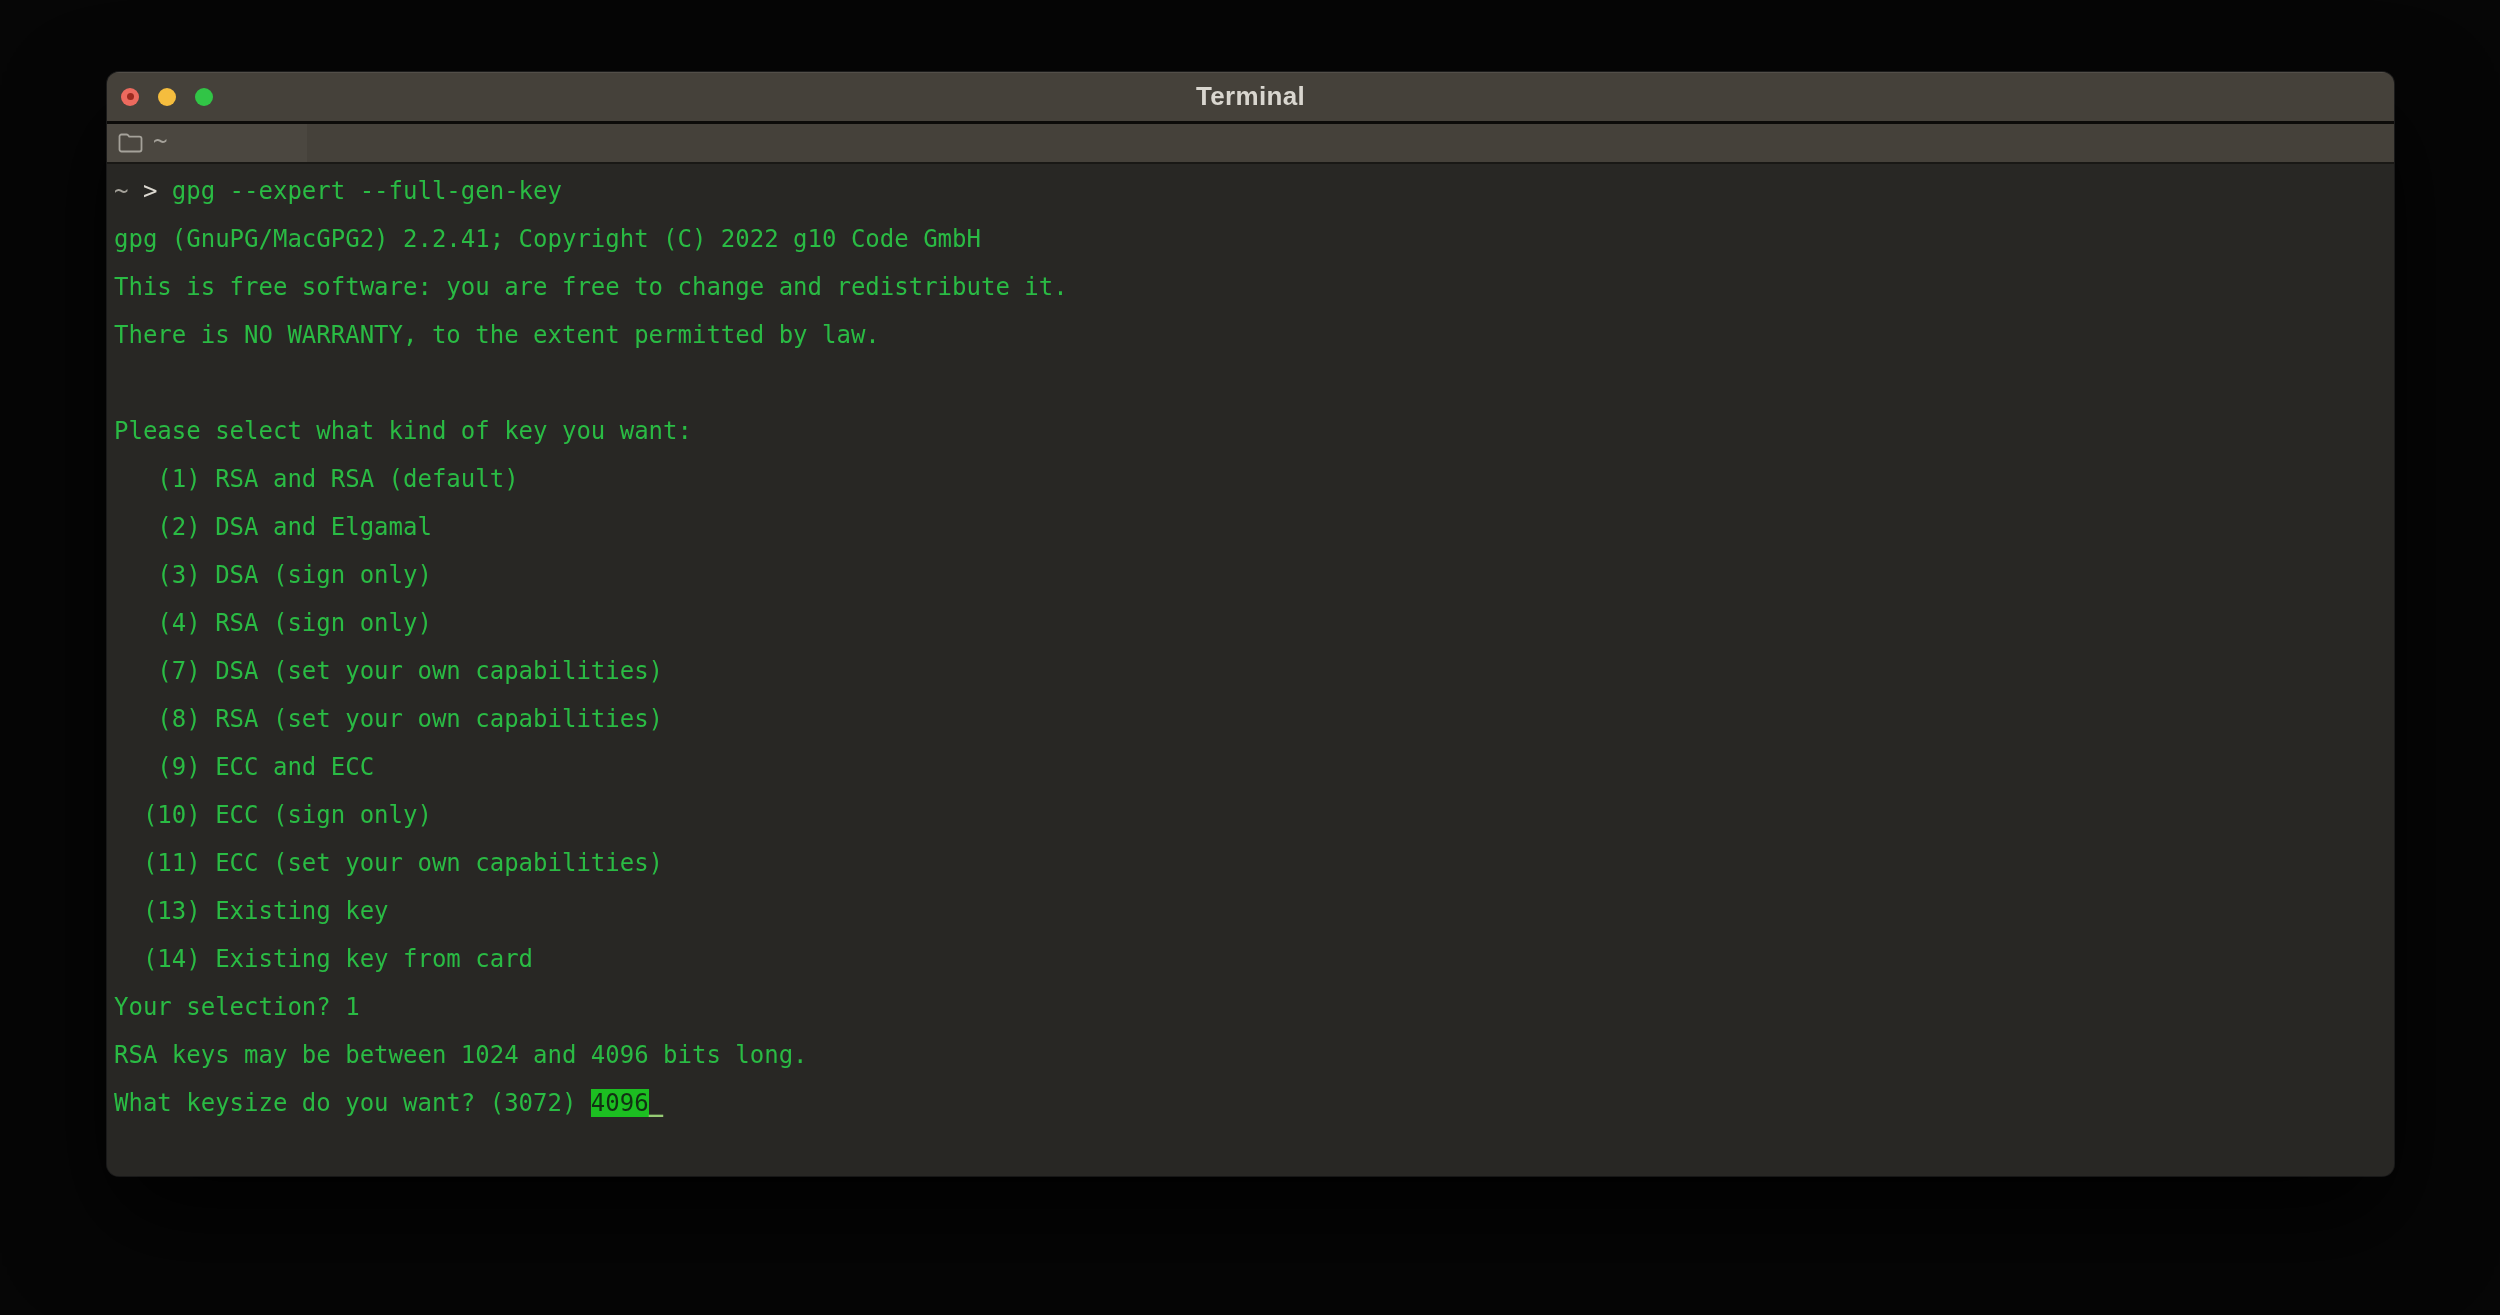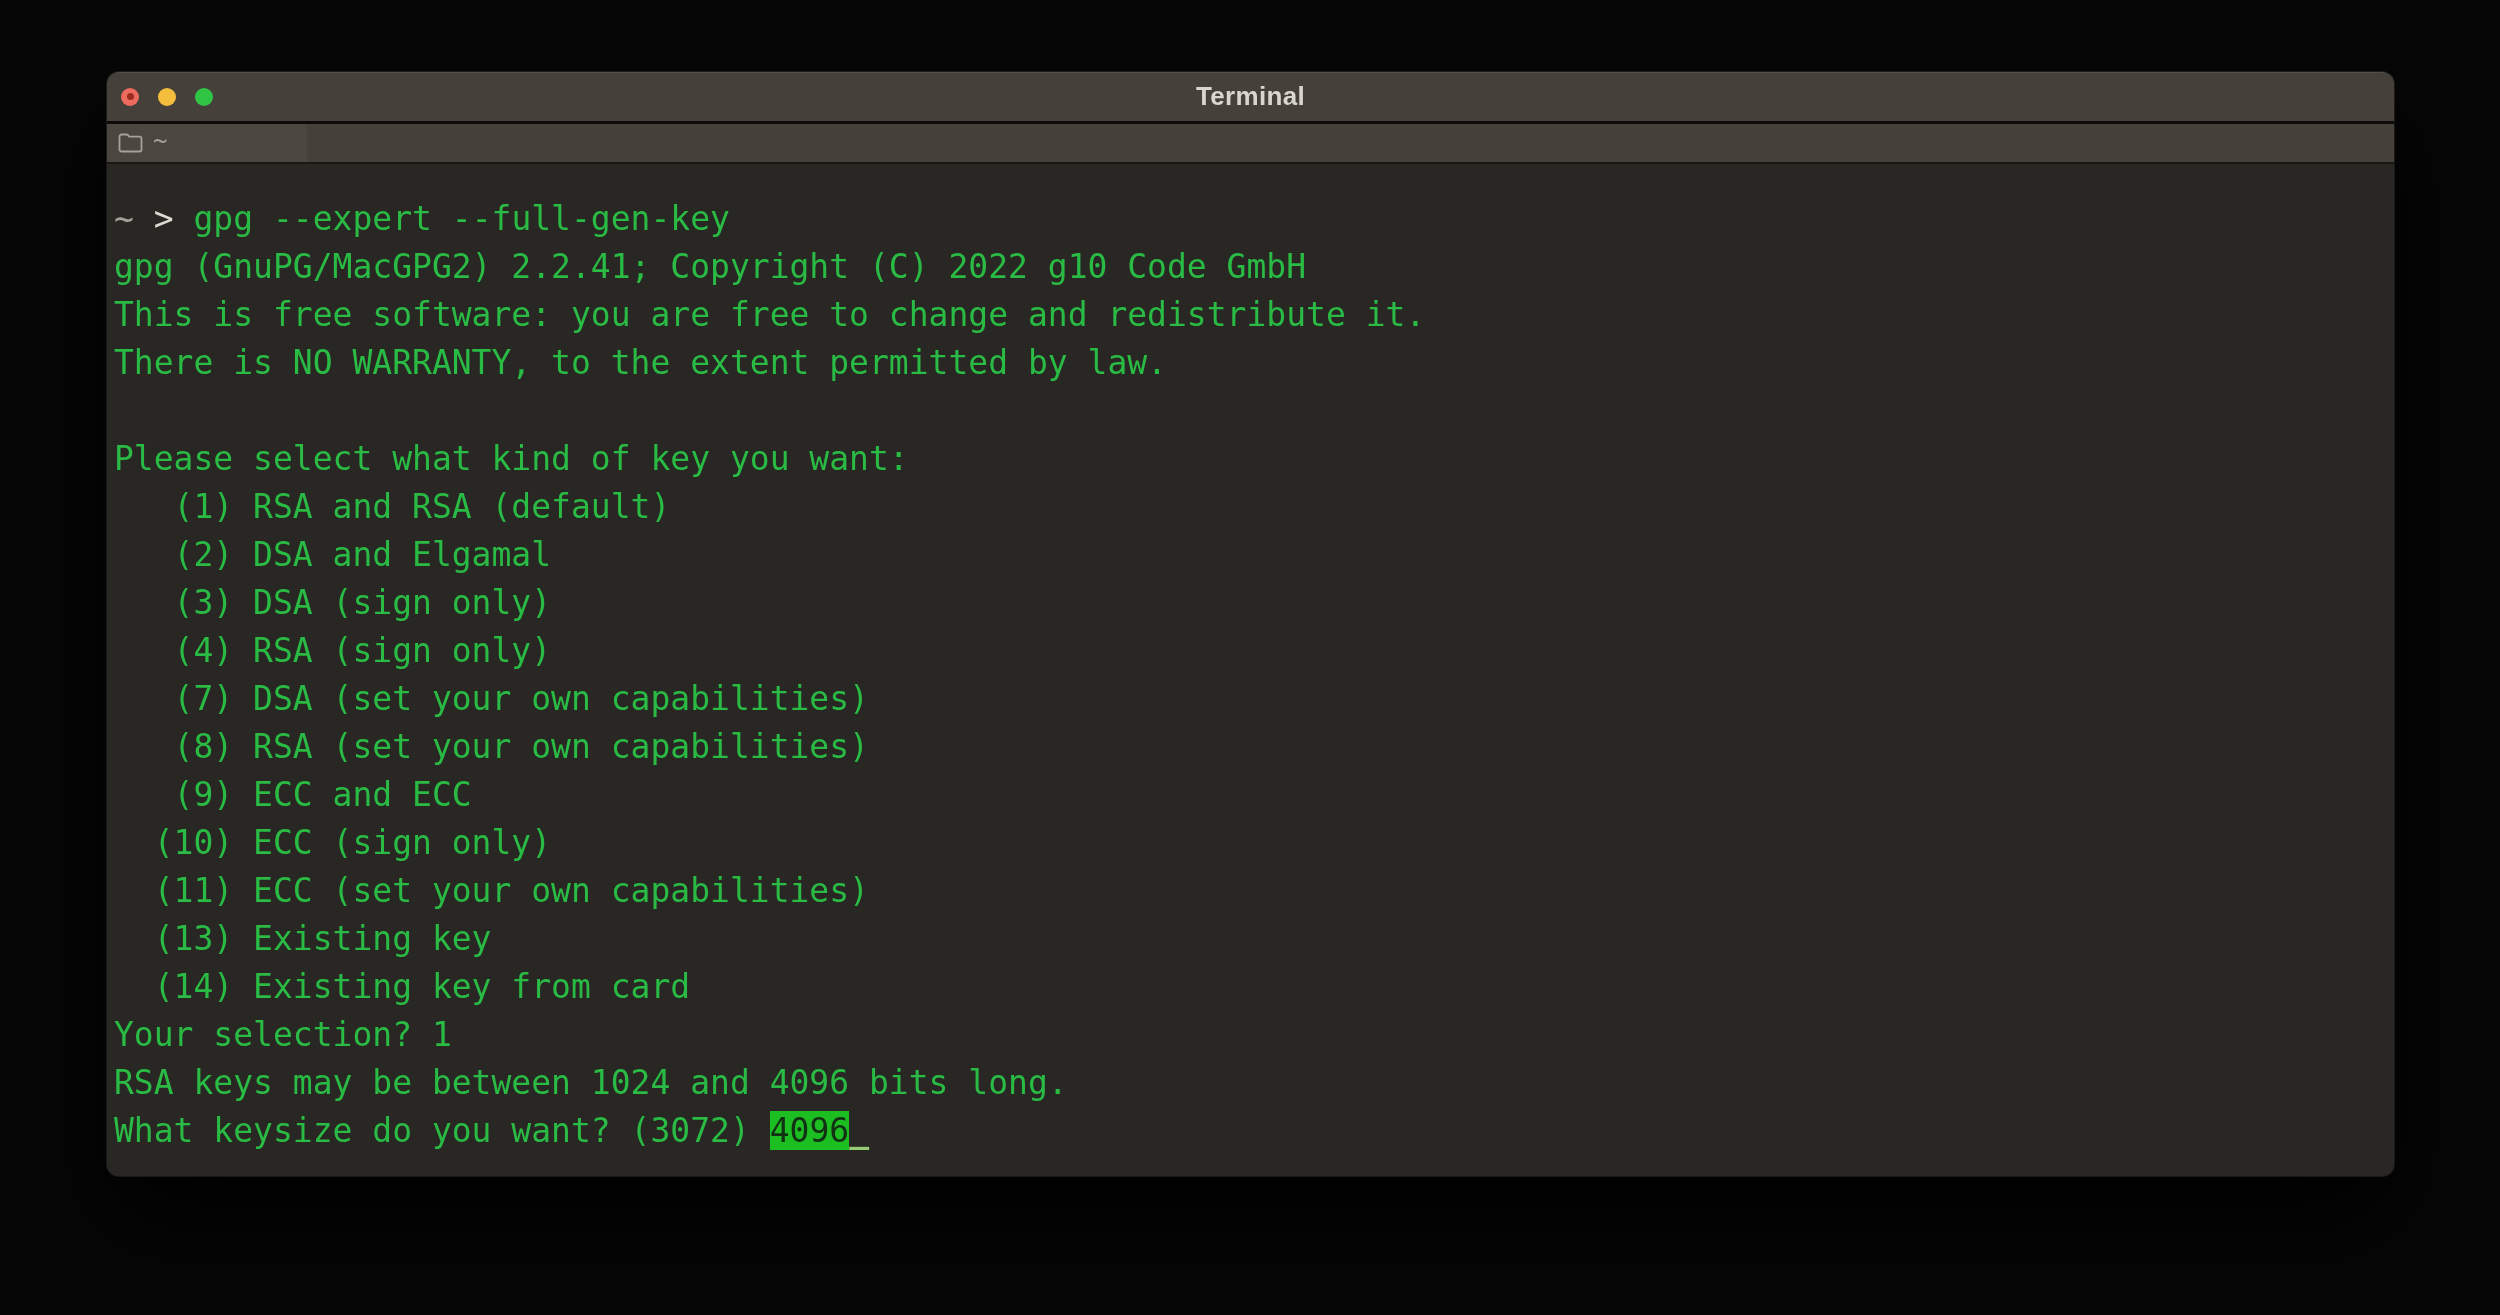--- a/index.html
+++ b/index.html
@@ -63,10 +63,9 @@
     background:var(--terminal_bg,#282724);
     padding:3px 8px 0 7px;
     font-family:"DejaVu Sans Mono","Liberation Mono",monospace;
-    font-size:33px;line-height:48px;
+    font-size:24px;line-height:48px;
     white-space:pre;
     color:var(--green,#2abb44);
-    margin-top:28px;
   }
   .line{min-height:48px;}
   .seg-green{color:var(--green,#2abb44);}

